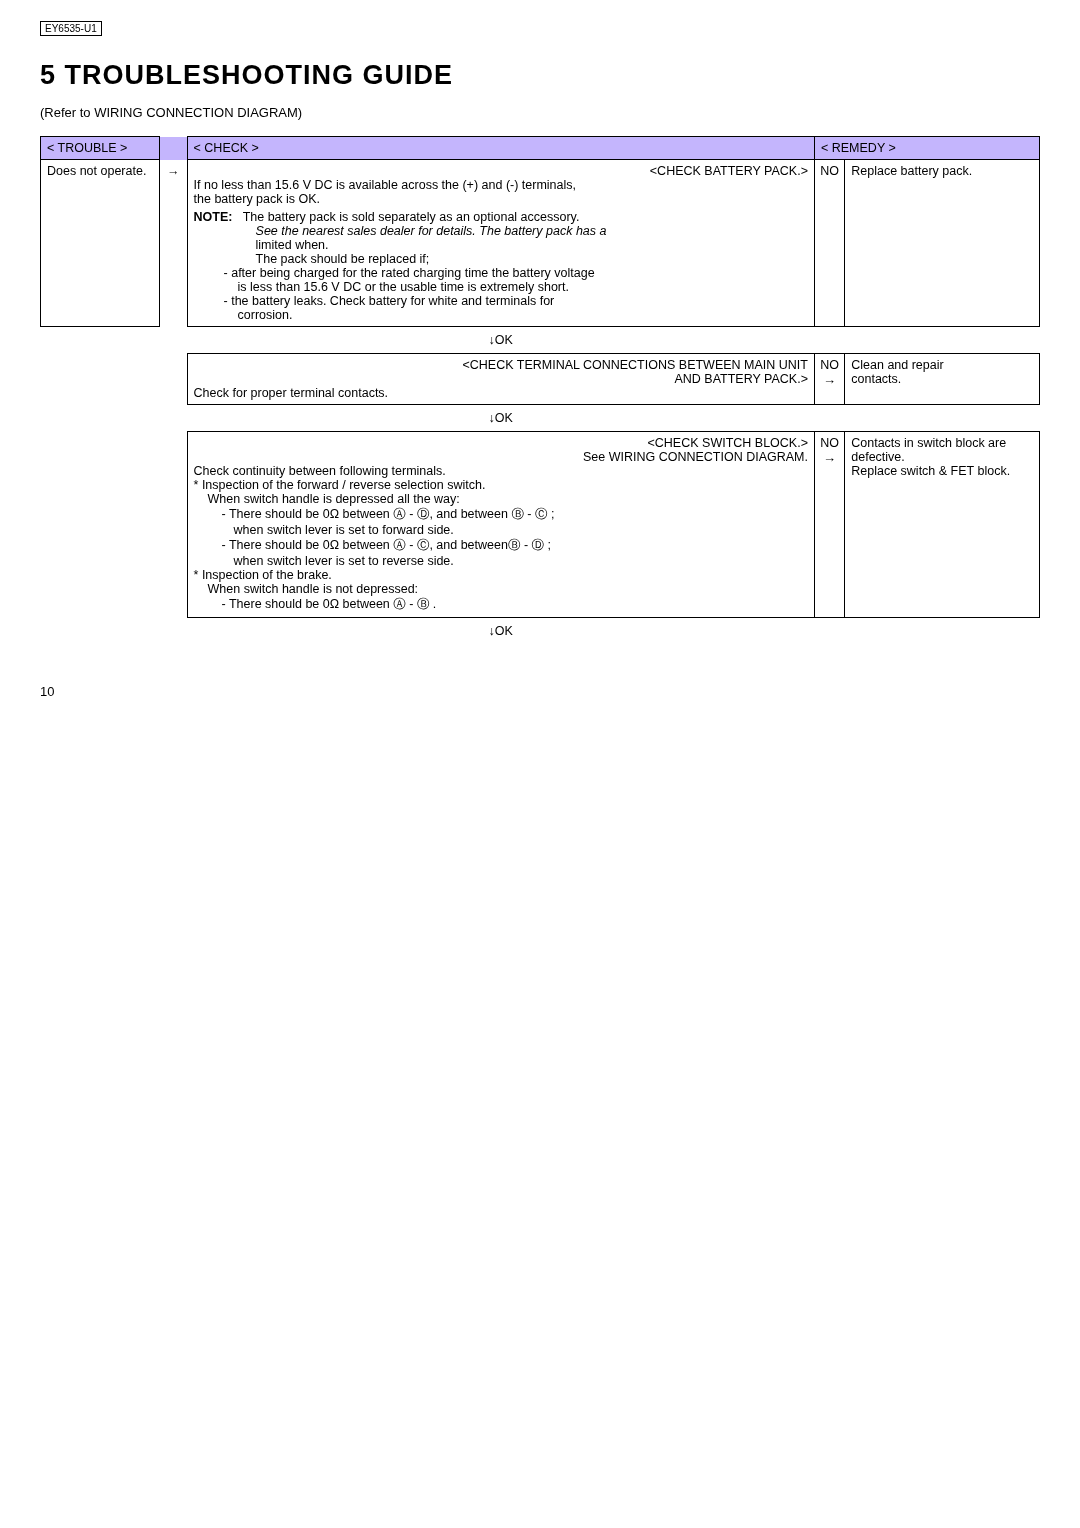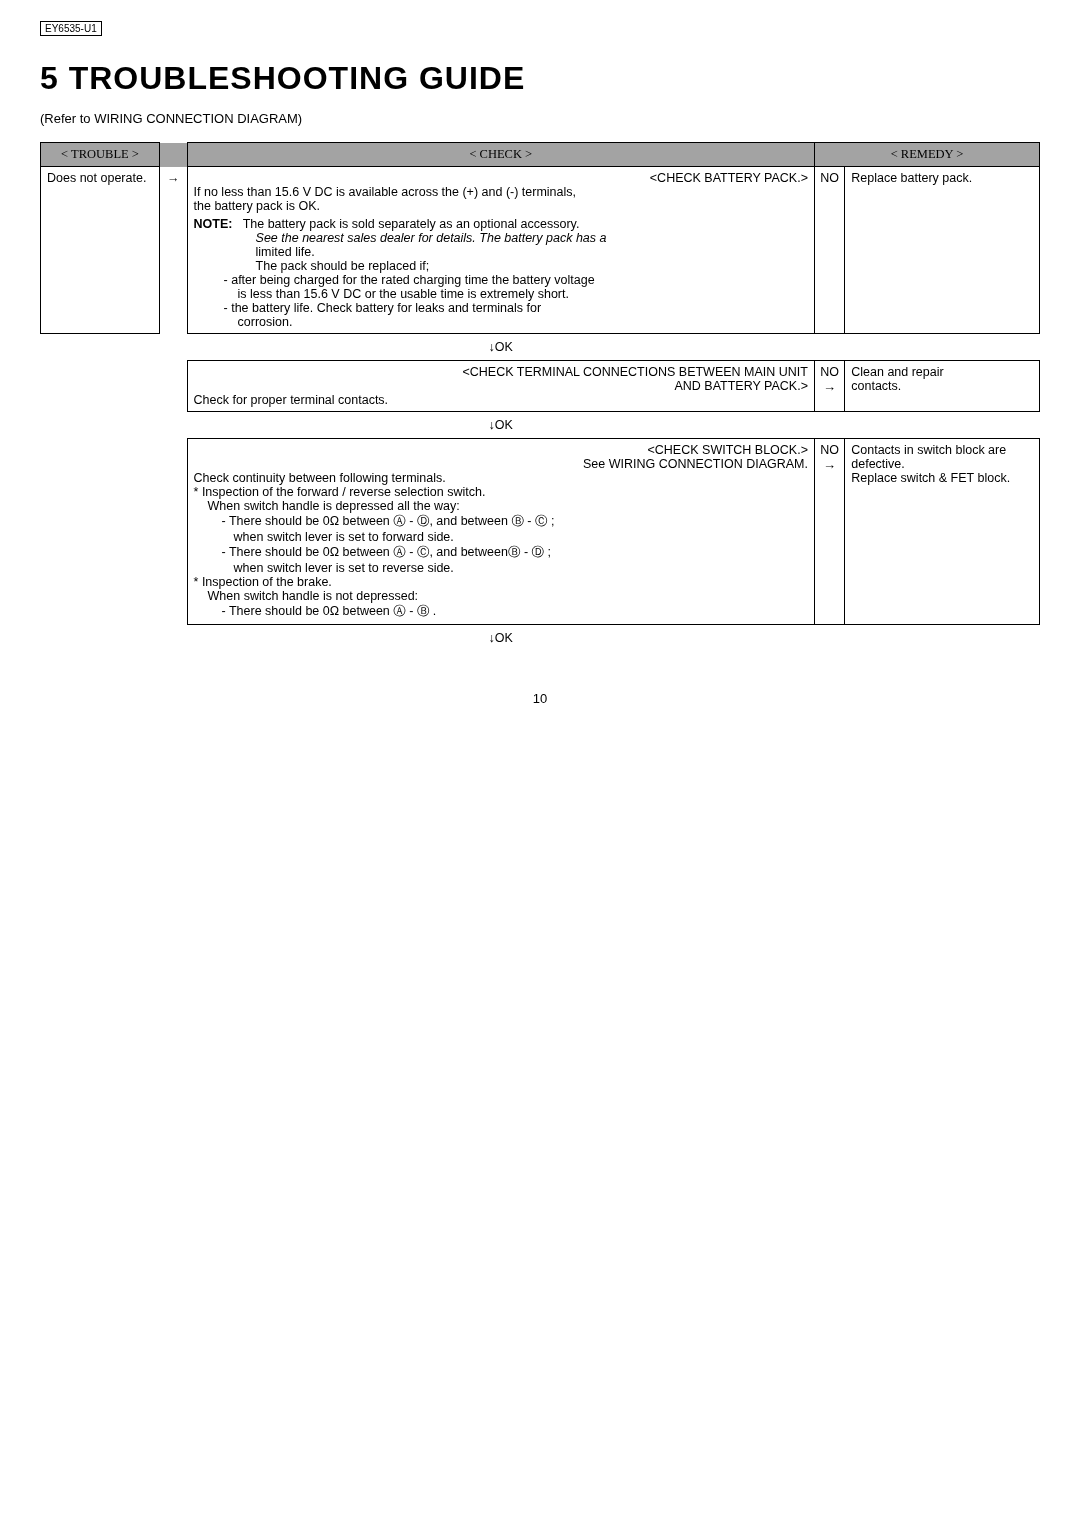--- a/index.html
+++ b/index.html
@@ -20,7 +20,7 @@
       margin-bottom: 24px;
     }
     .page-title {
-      font-size: 32px;
+      font-size: 27px;
       font-weight: bold;
       margin-bottom: 14px;
       letter-spacing: 1px;

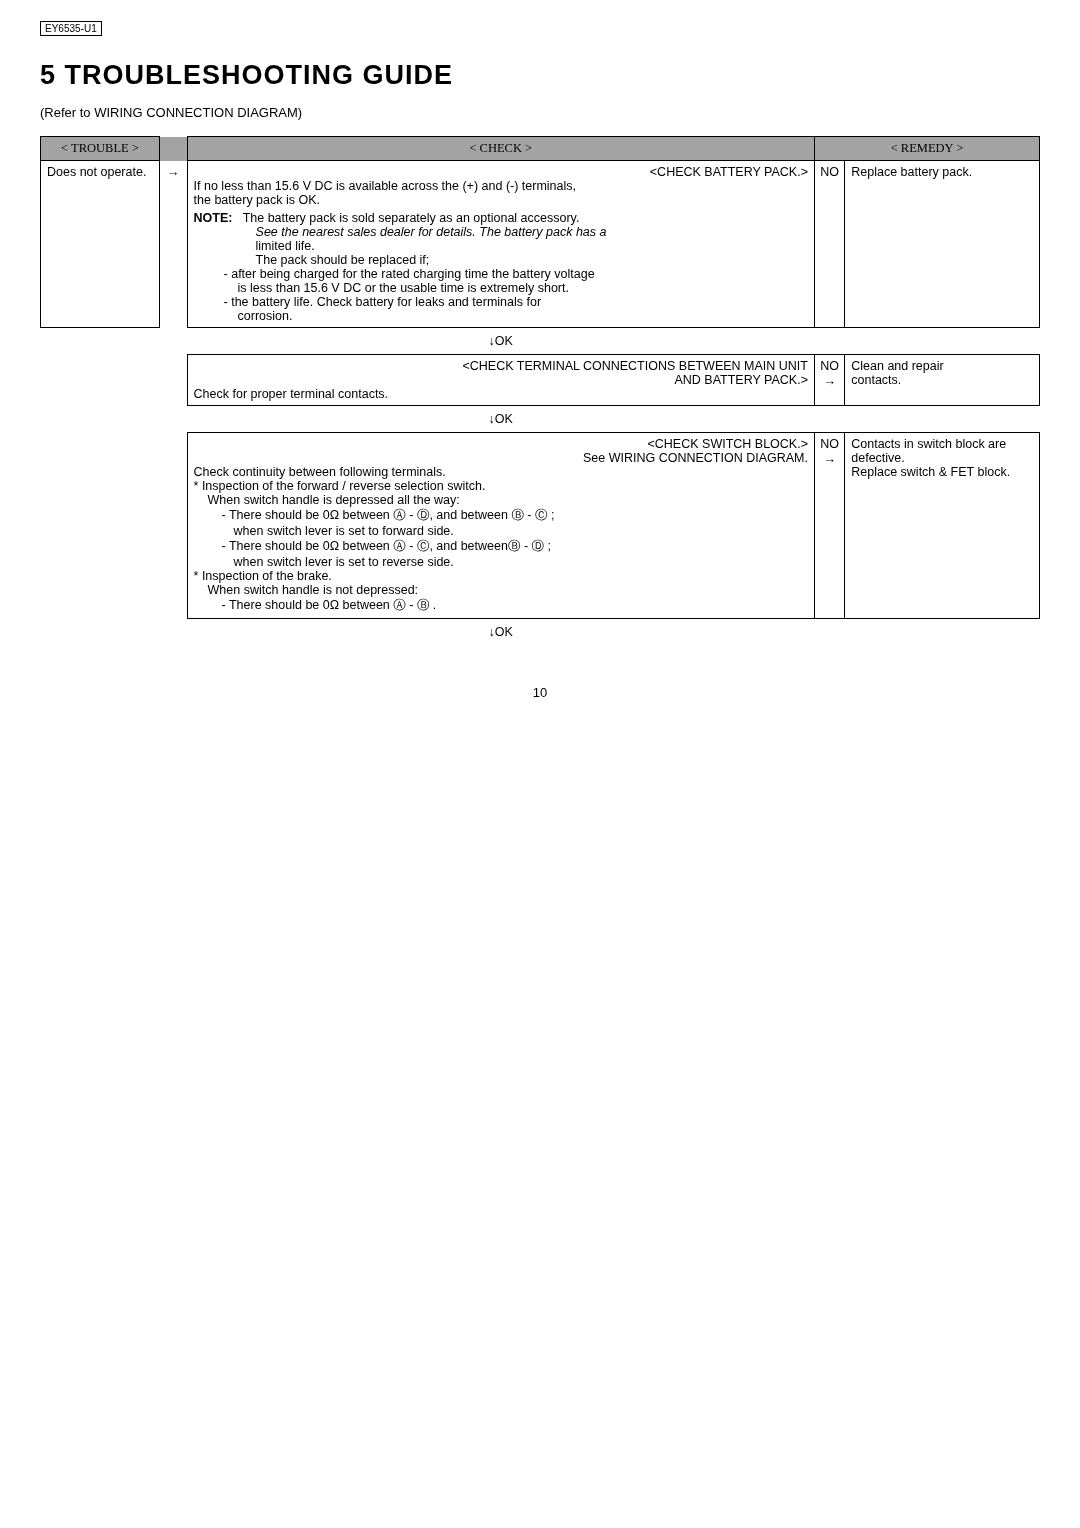--- a/index.html
+++ b/index.html
@@ -43,10 +43,9 @@
     }
     .header-row th {
       font-weight: normal;
-      text-align: center;
+      text-align: left;
       font-size: 12.5px;
-      background: #a3a3a3;
-      font-family: Liberation Serif, serif;
+      background: #c4b5fd;
     }
     .arrow-col { width: 22px; border: none !important; background: #fff !important; text-align: center; vertical-align: middle; font-size: 13px; }
 

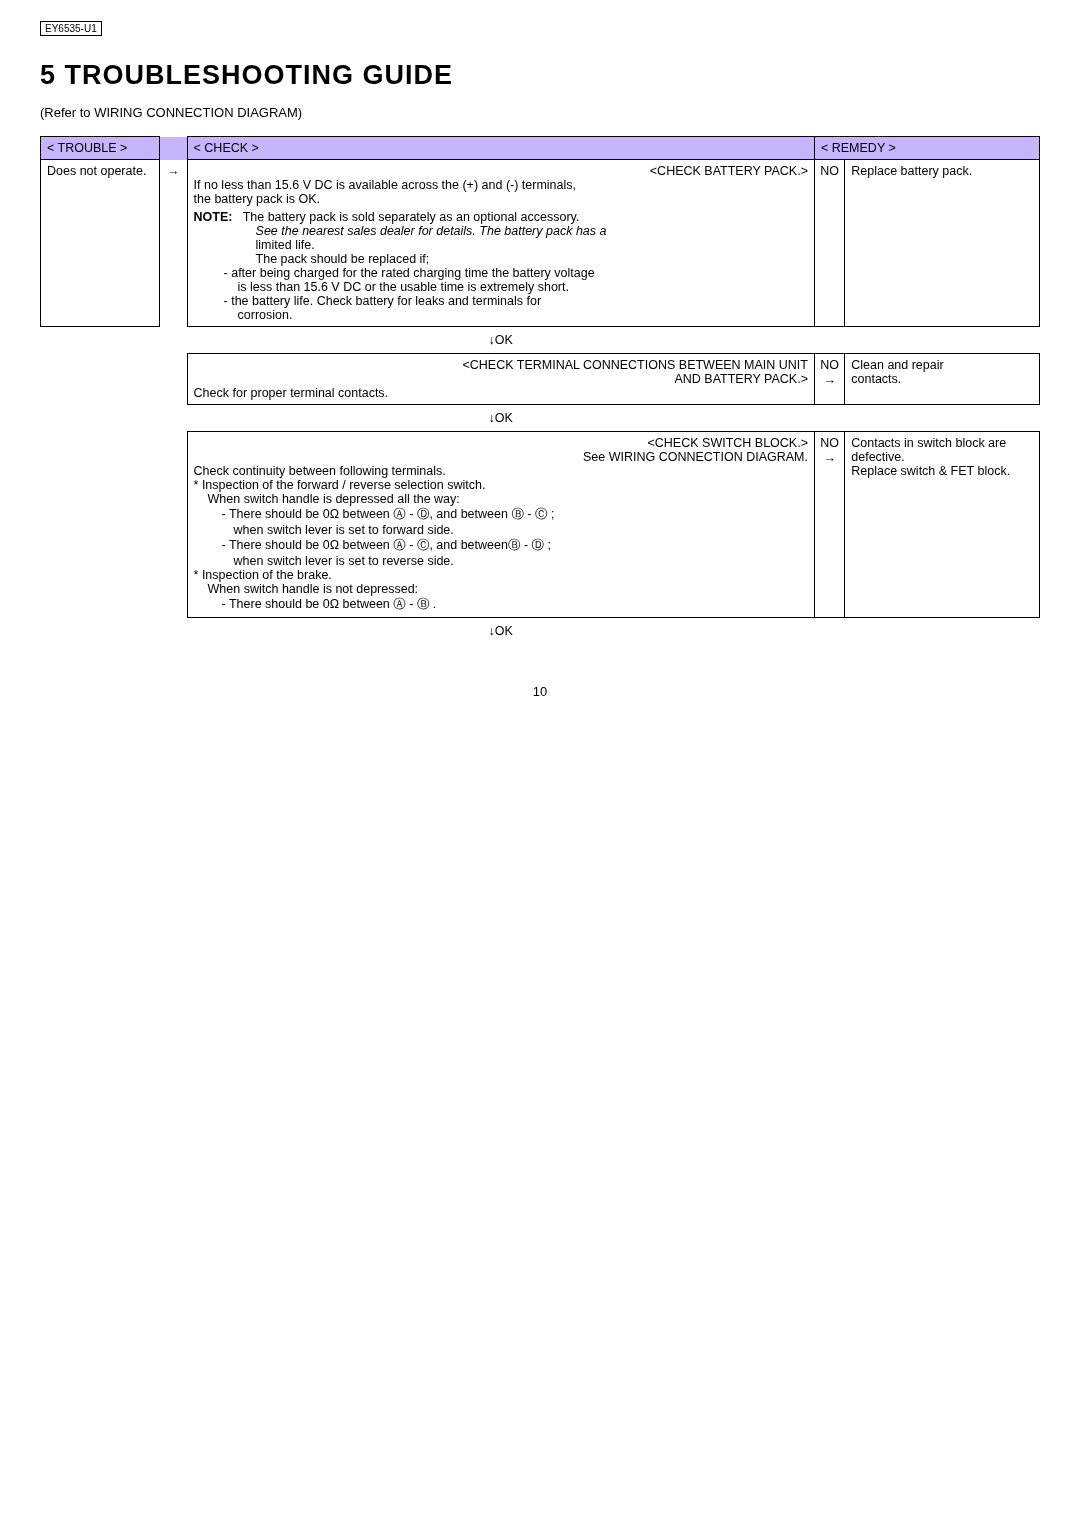--- a/index.html
+++ b/index.html
@@ -98,7 +98,7 @@
           <span class="note-label">NOTE:</span>&nbsp;&nbsp; The battery pack is sold separately as an optional accessory.
         </div>
         <div style="padding-left:62px;font-style:italic;">See the nearest sales dealer for details. The battery pack has a</div>
-        <div style="padding-left:62px;">limited life.</div>
+        <div style="padding-left:62px;">limited when.</div>
         <div style="padding-left:62px;">The pack should be replaced if;</div>
         <div style="padding-left:30px;">- after being charged for the rated charging time the battery voltage</div>
         <div style="padding-left:44px;">is less than 15.6 V DC or the usable time is extremely short.</div>

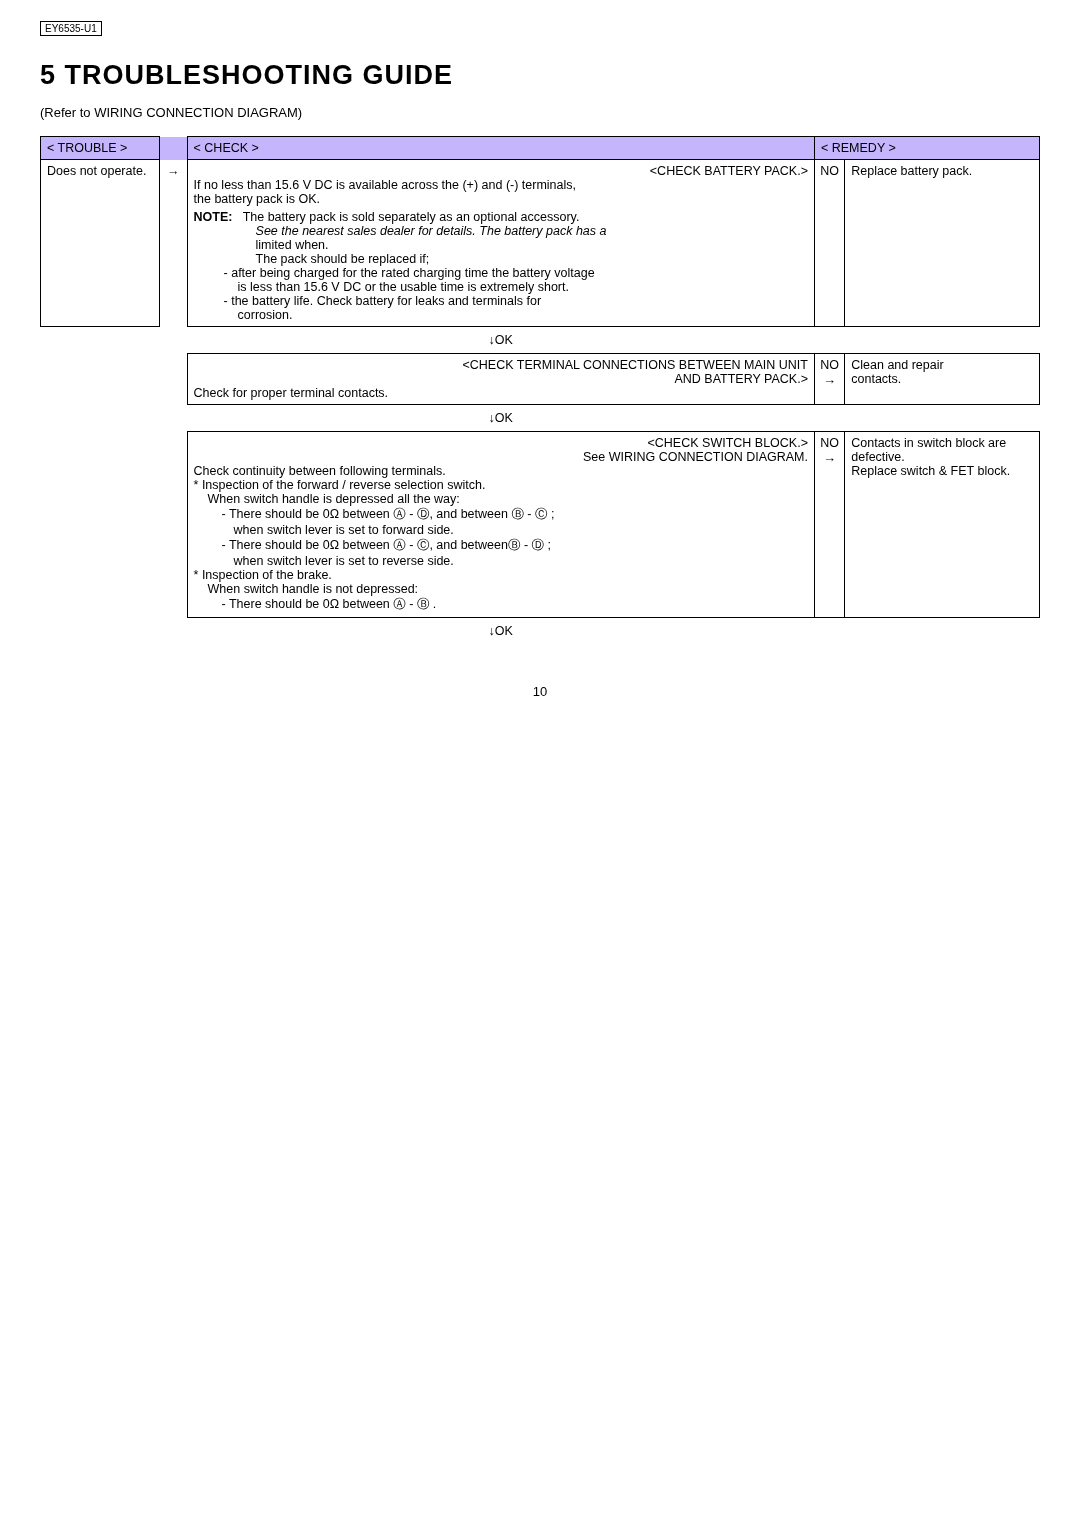--- a/index.html
+++ b/index.html
@@ -102,7 +102,7 @@
         <div style="padding-left:62px;">The pack should be replaced if;</div>
         <div style="padding-left:30px;">- after being charged for the rated charging time the battery voltage</div>
         <div style="padding-left:44px;">is less than 15.6 V DC or the usable time is extremely short.</div>
-        <div style="padding-left:30px;">- the battery life. Check battery for leaks and terminals for</div>
+        <div style="padding-left:30px;">- the battery leaks. Check battery for white and terminals for</div>
         <div style="padding-left:44px;">corrosion.</div>
       </td>
       <td style="text-align:center; border-left:1px solid #000; border-top:1px solid #000; border-right:none; border-bottom:1px solid #000; vertical-align:top; padding:4px 2px;">NO</td>

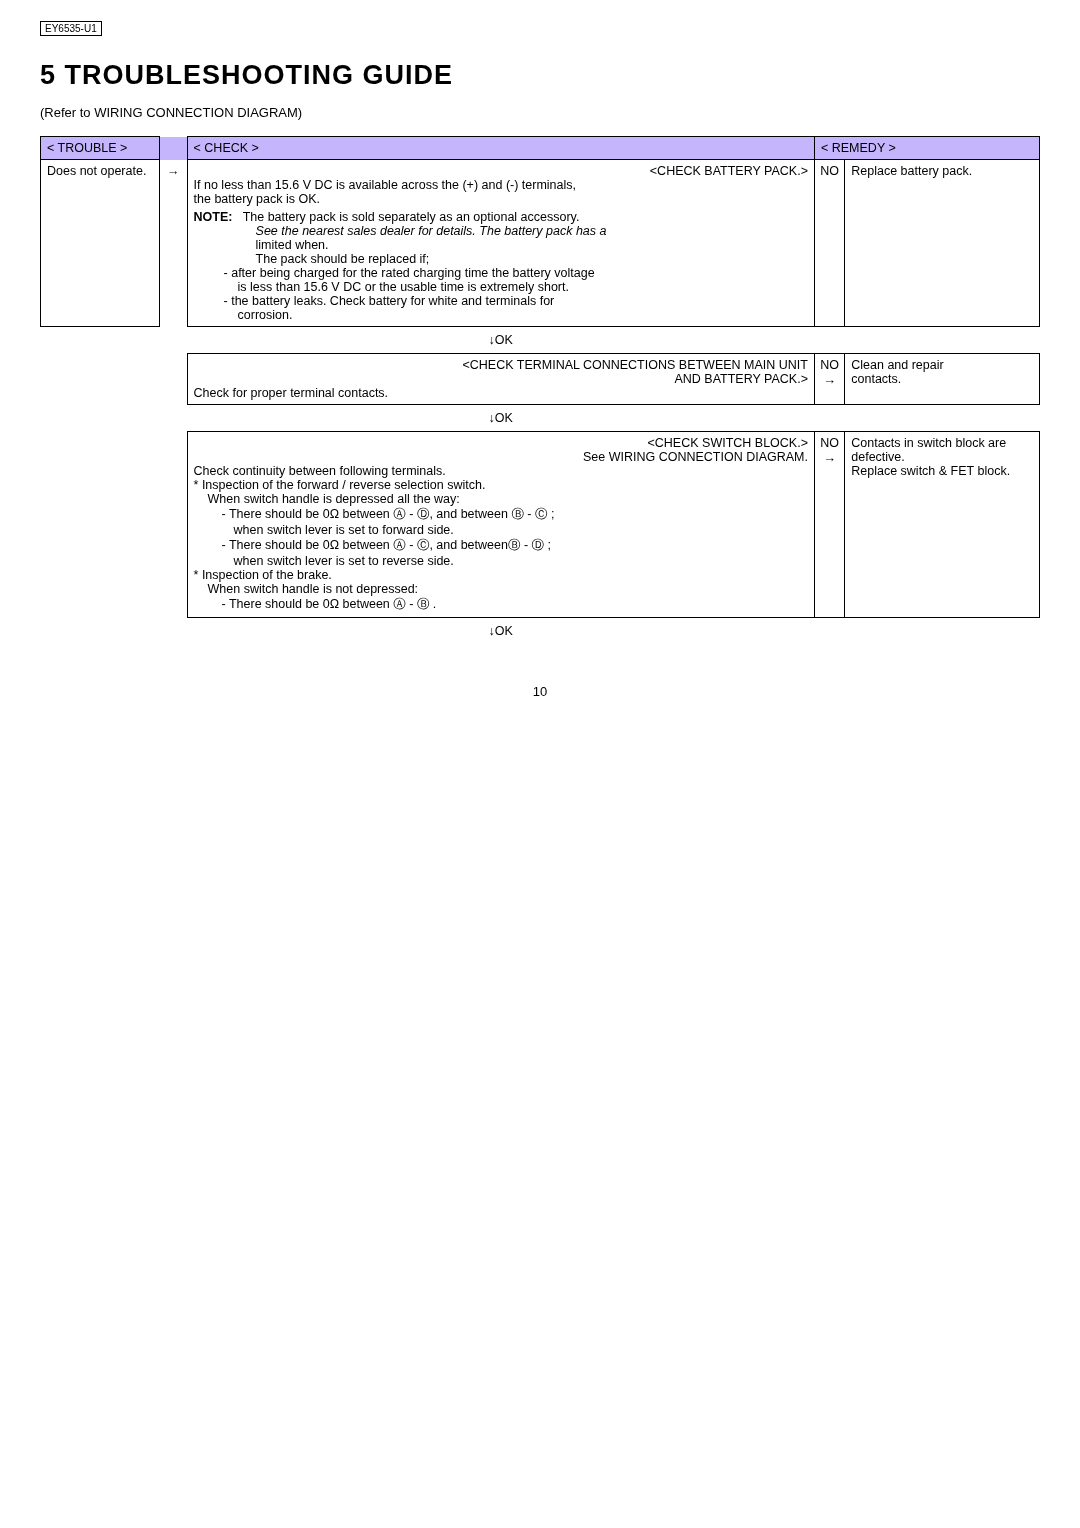--- a/index.html
+++ b/index.html
@@ -53,7 +53,7 @@
     .note-label { font-weight: bold; }
     .no-border { border: none !important; }
     .page-number {
-      text-align: center;
+      text-align: left;
       margin-top: 40px;
       font-size: 13px;
     }

